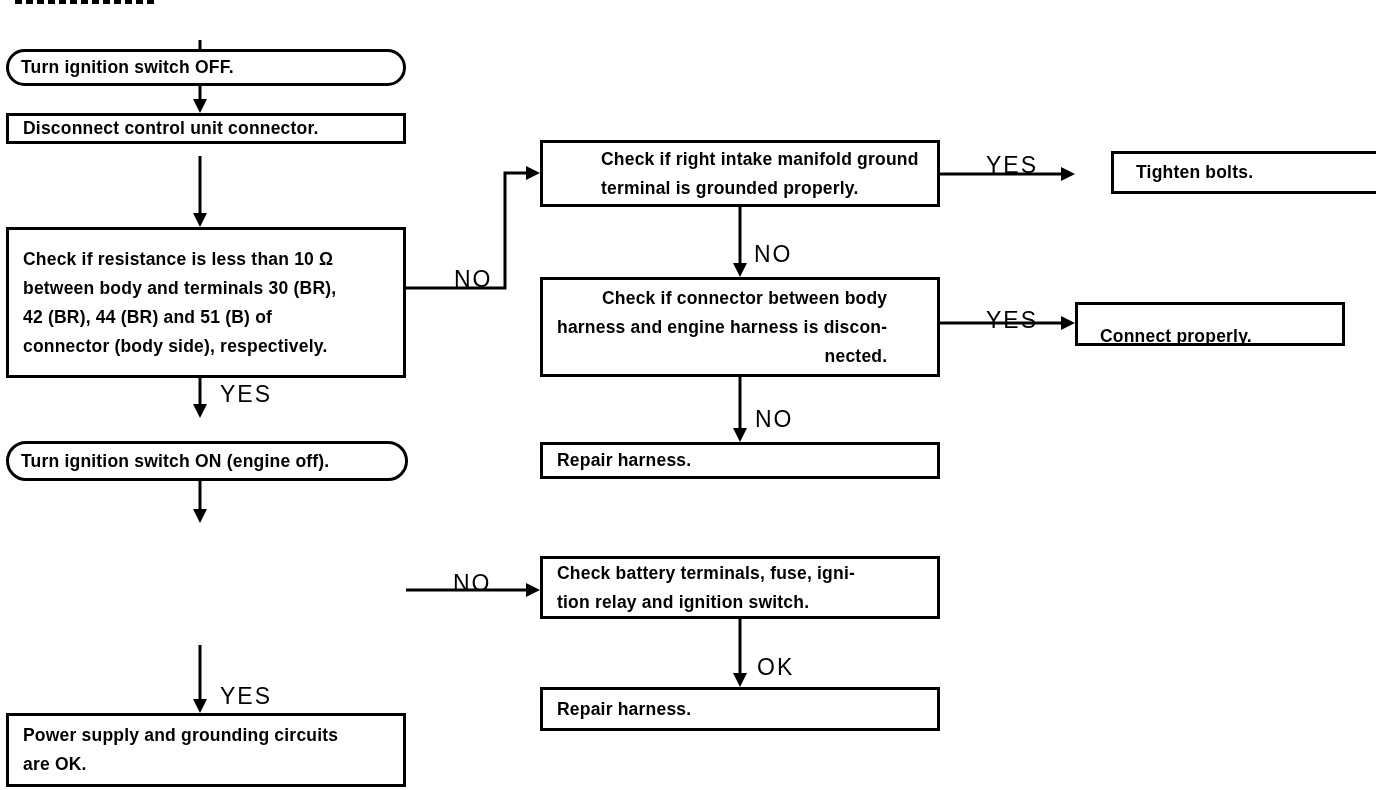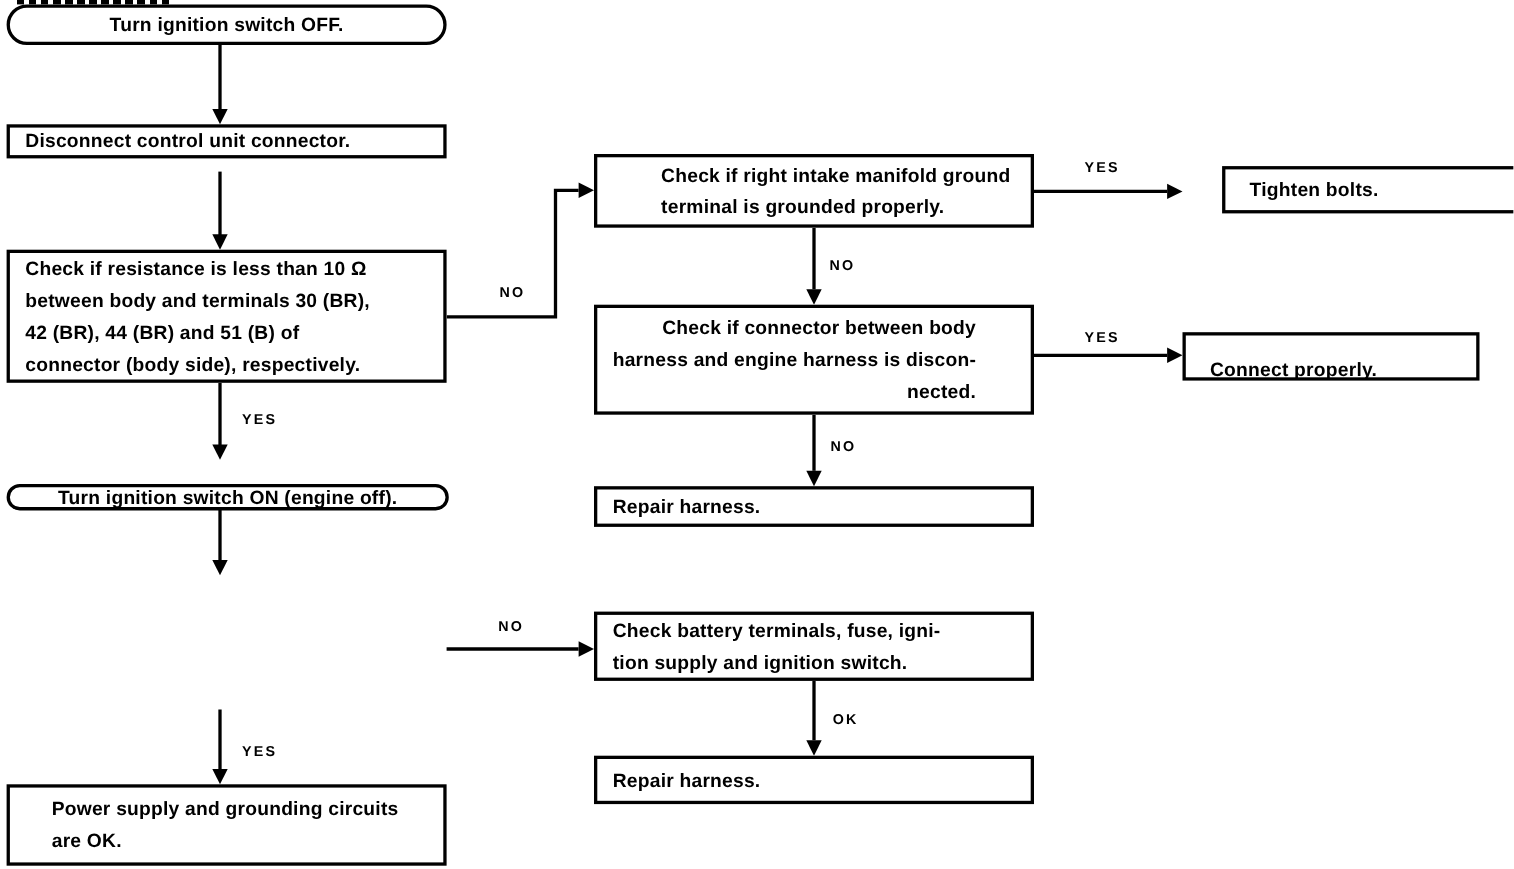--- a/index.html
+++ b/index.html
@@ -40,7 +40,8 @@
   }
   .node.terminator {
     border-radius: 20px;
-    justify-content: center;
+    justify-content: flex-start;
+    margin-top: 45px;
   }
   .node.terminator .txt {
     padding: 0 12px;

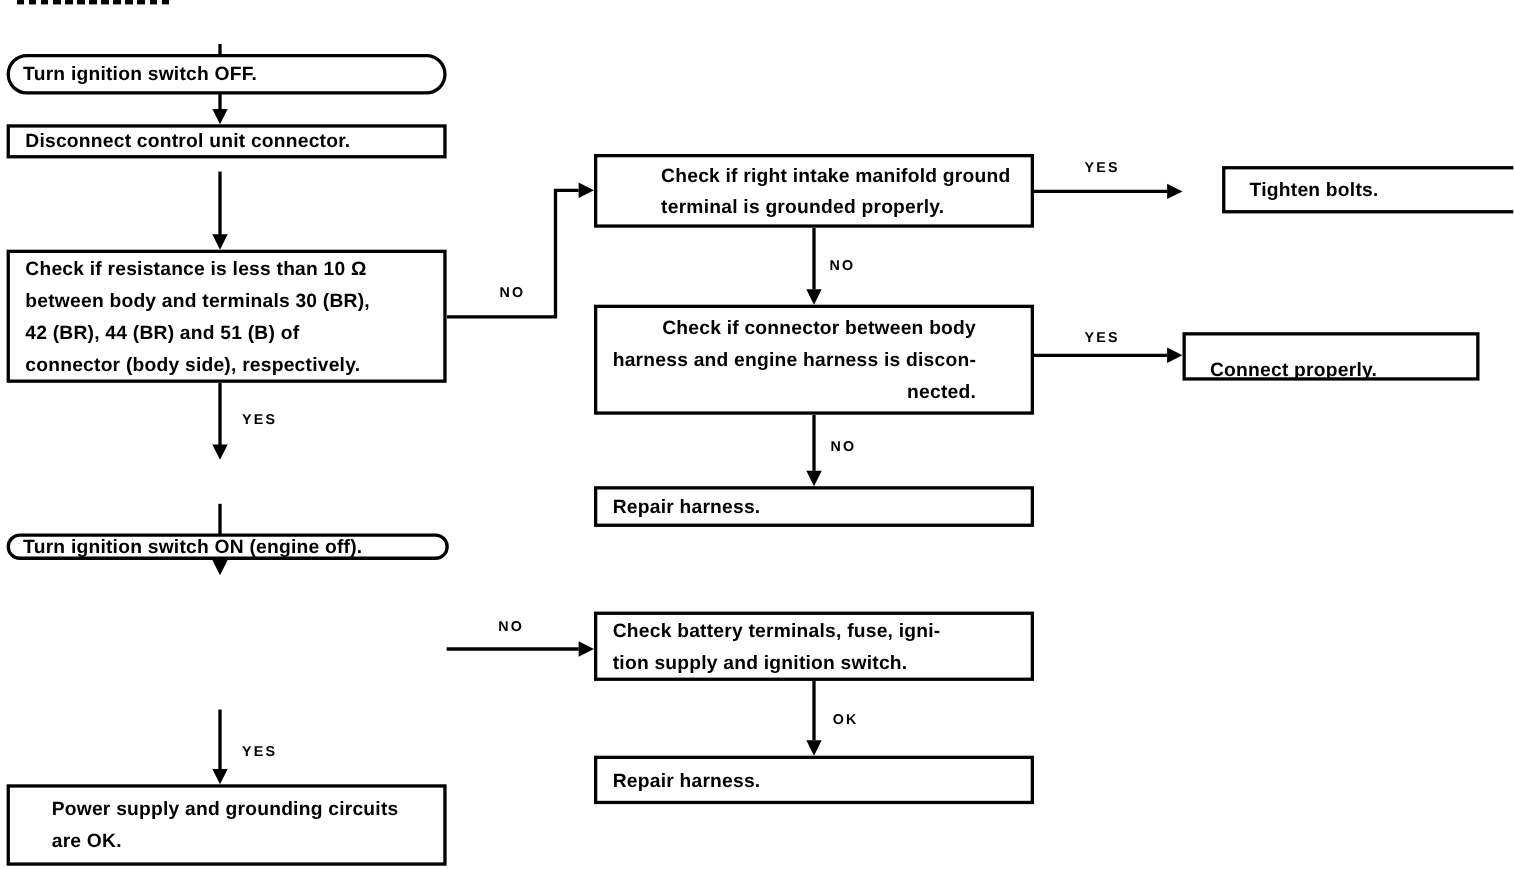--- a/index.html
+++ b/index.html
@@ -48,10 +48,11 @@
   }
   .edge-label {
     position: absolute;
-    font-size: 13px;
-    font-weight: bold;
+    font-size: 23px;
+    font-weight: normal;
     letter-spacing: 2px;
     line-height: 20px;
+    margin-top: 13px;
   }
   .print-artifact {
     position: absolute;

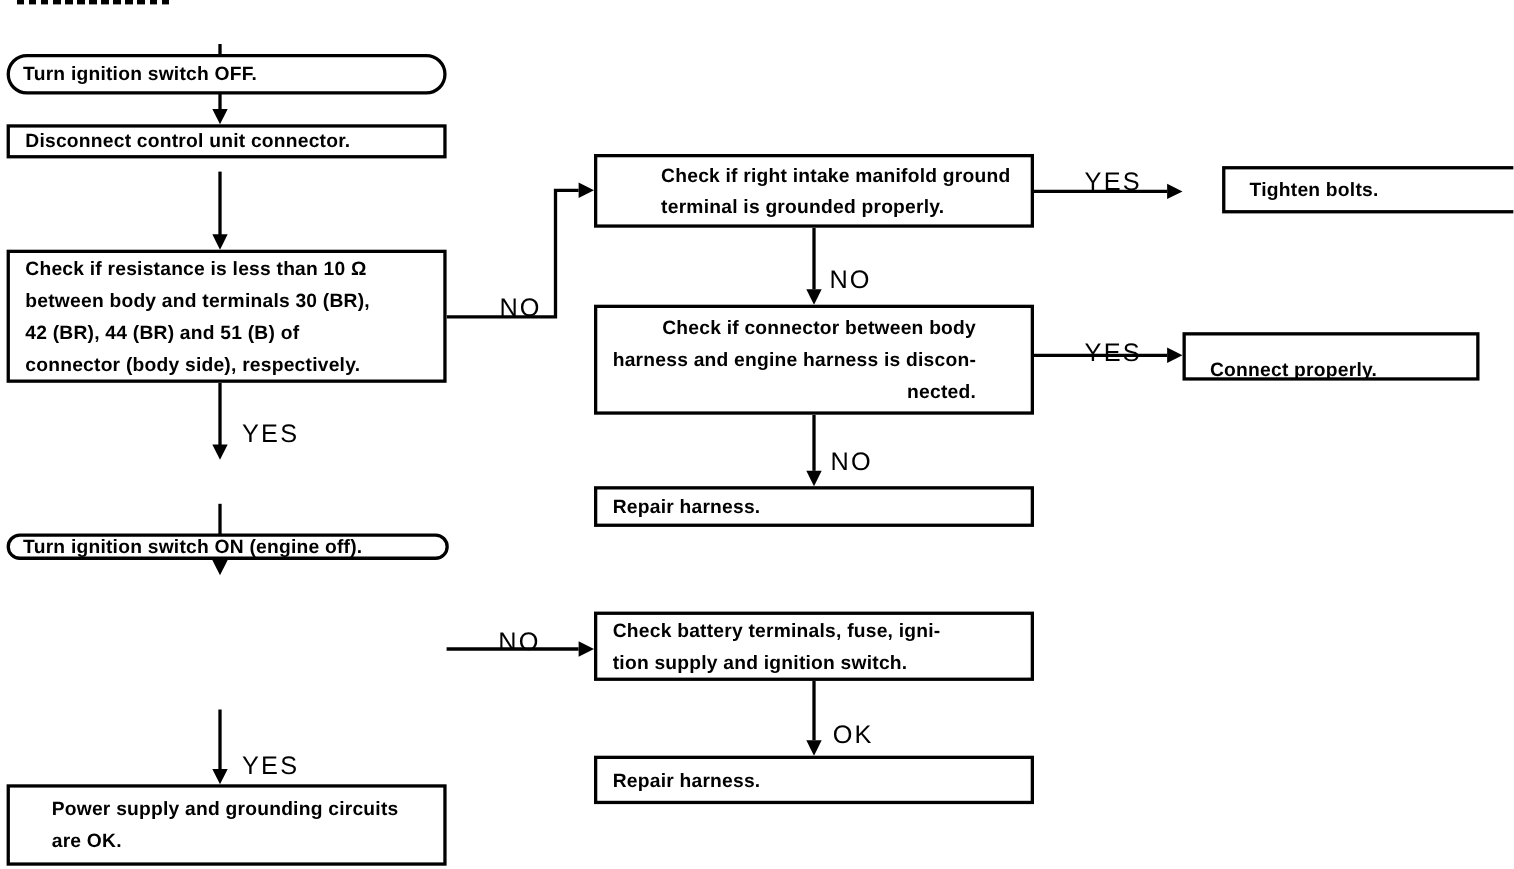--- a/index.html
+++ b/index.html
@@ -117,7 +117,7 @@
     <span class="txt">Disconnect control unit connector.</span>
   </div>
 
-  <div class="node" style="left:6px; top:227px; width:400px; height:121px;">
+  <div class="node" style="left:6px; top:227px; width:400px; height:151px;">
     <span class="txt">Check if resistance is less than 10 Ω
 between body and terminals 30 (BR),
 42 (BR), 44 (BR) and 51 (B) of

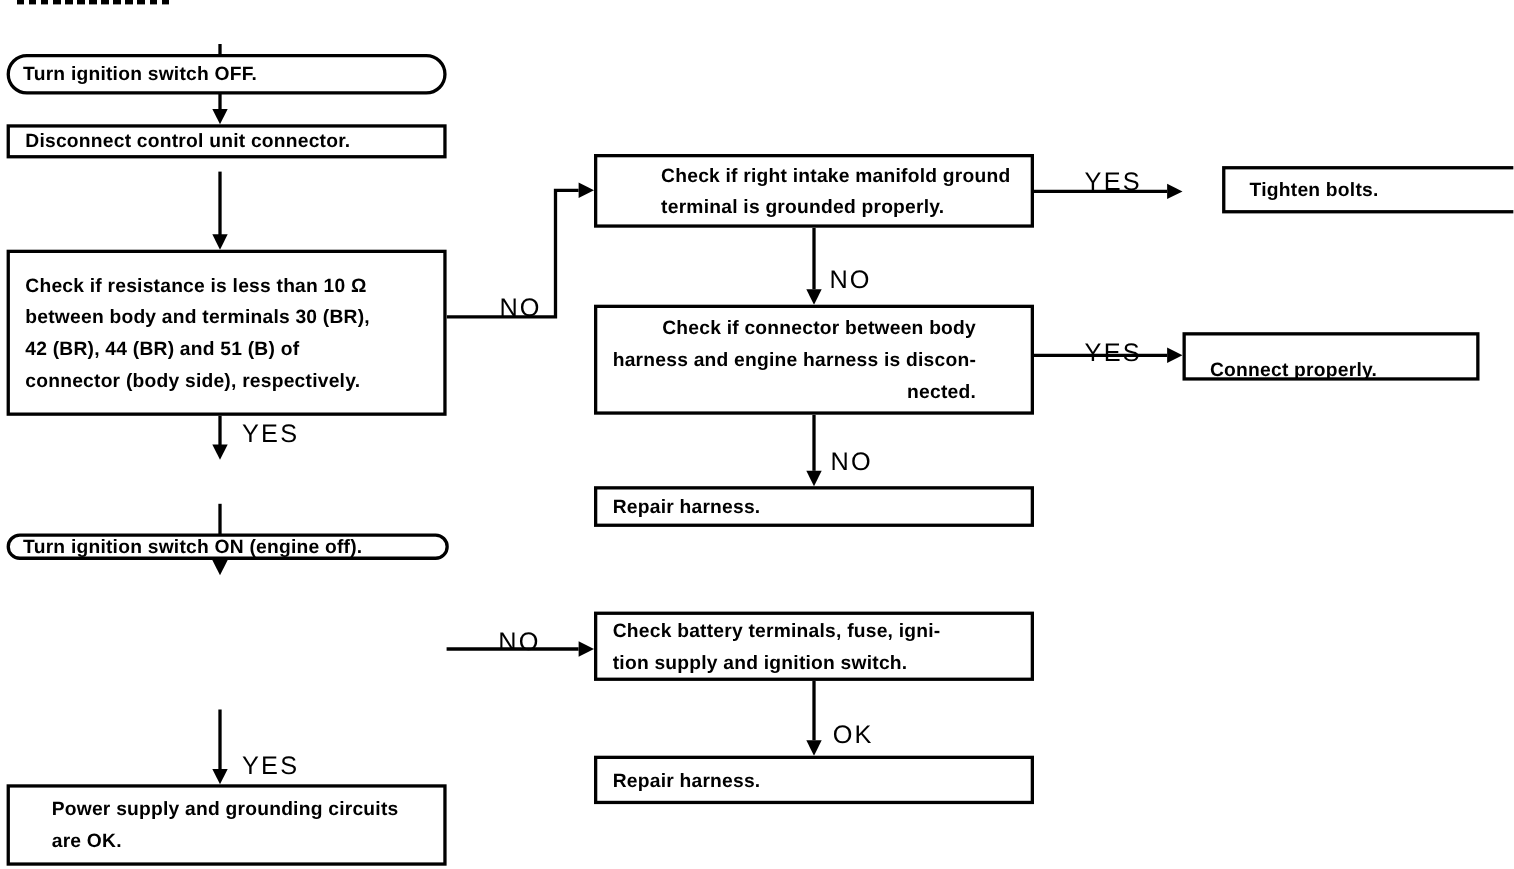--- a/index.html
+++ b/index.html
@@ -124,7 +124,7 @@
 connector (body side), respectively.</span>
   </div>
 
-  <div class="node terminator" style="left:6px; top:440px; width:402px; height:24px;">
+  <div class="node terminator" style="left:6px; top:396px; width:402px; height:40px;">
     <span class="txt">Turn ignition switch ON (engine off).</span>
   </div>
 

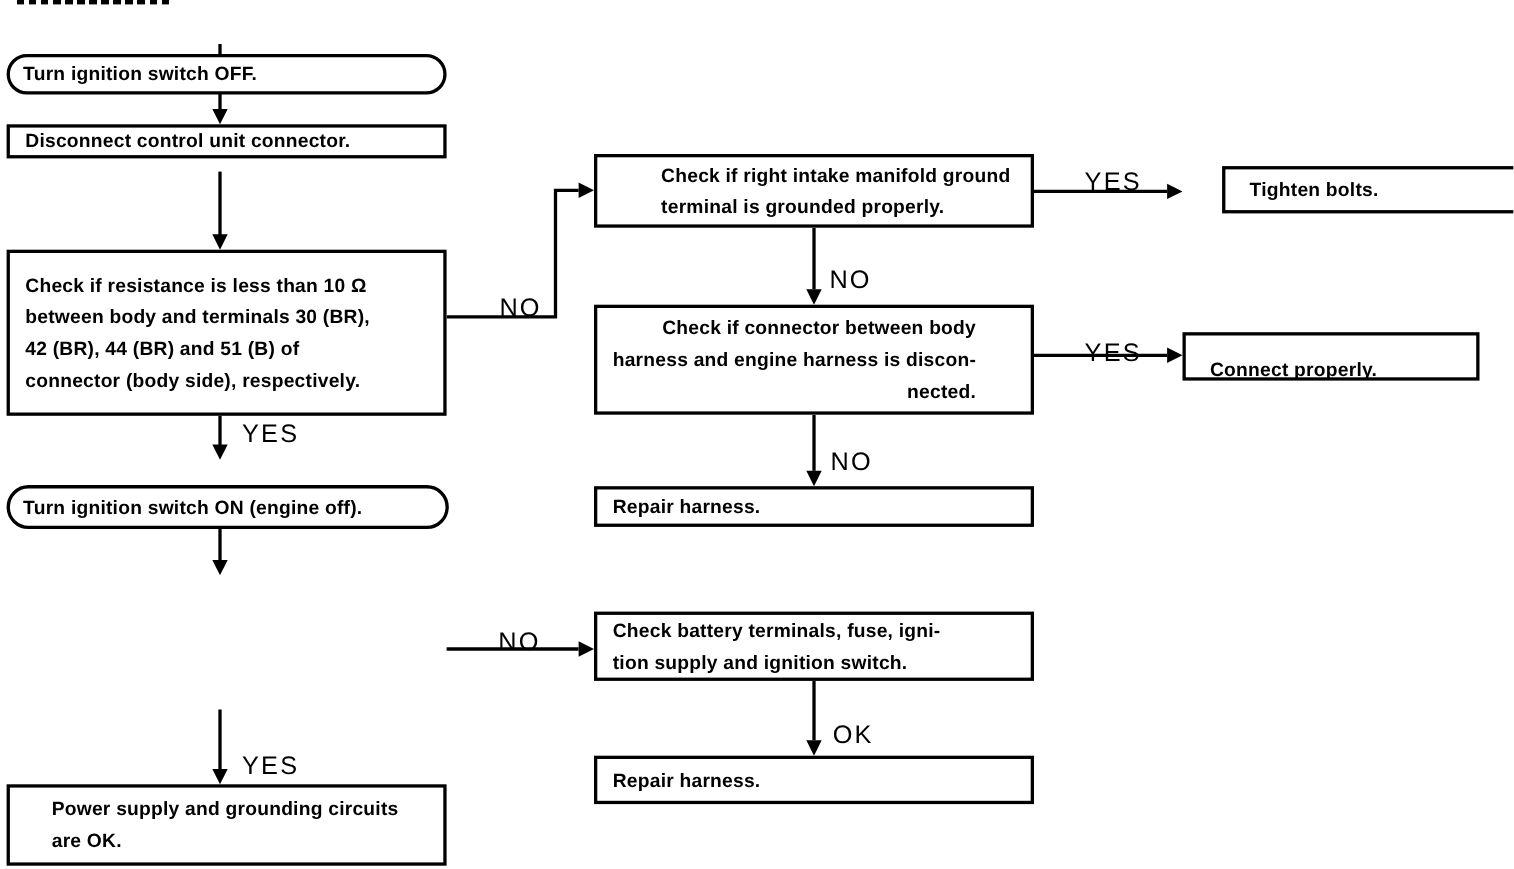--- a/index.html
+++ b/index.html
@@ -151,7 +151,7 @@
 
   <div class="node" style="left:540px; top:556px; width:400px; height:63px;">
     <span class="txt">Check battery terminals, fuse, igni-
-tion supply and ignition switch.</span>
+tion relay and ignition switch.</span>
   </div>
 
   <div class="node" style="left:540px; top:687px; width:400px; height:44px;">

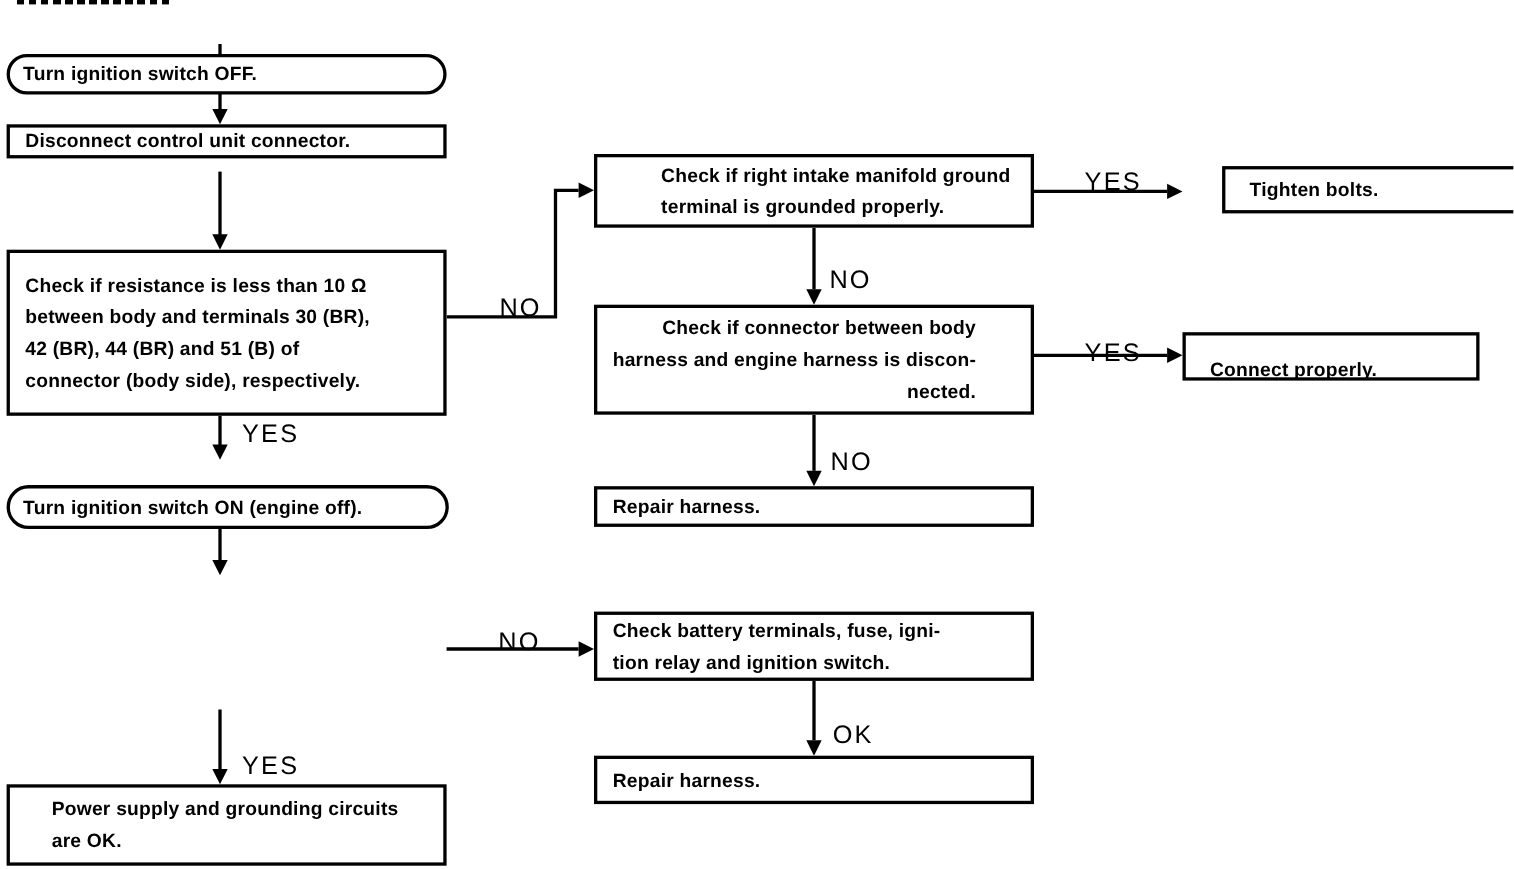--- a/index.html
+++ b/index.html
@@ -129,7 +129,7 @@
   </div>
 
 
-  <div class="node" style="left:6px; top:713px; width:400px; height:74px;padding-left:24px;">
+  <div class="node" style="left:6px; top:713px; width:400px; height:74px;">
     <span class="txt">Power supply and grounding circuits
 are OK.</span>
   </div>

